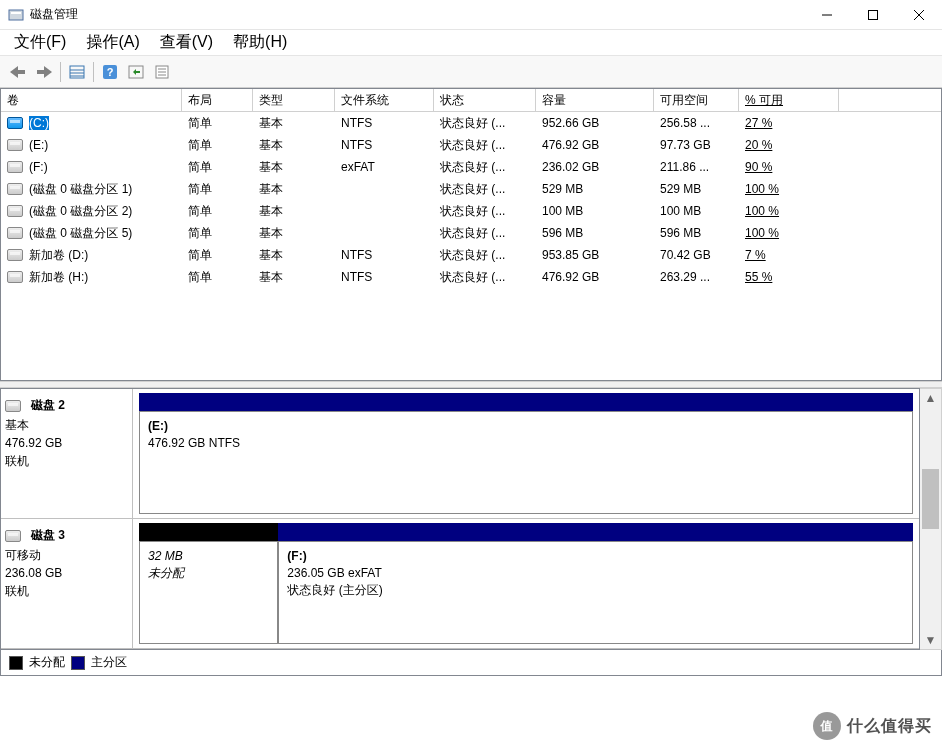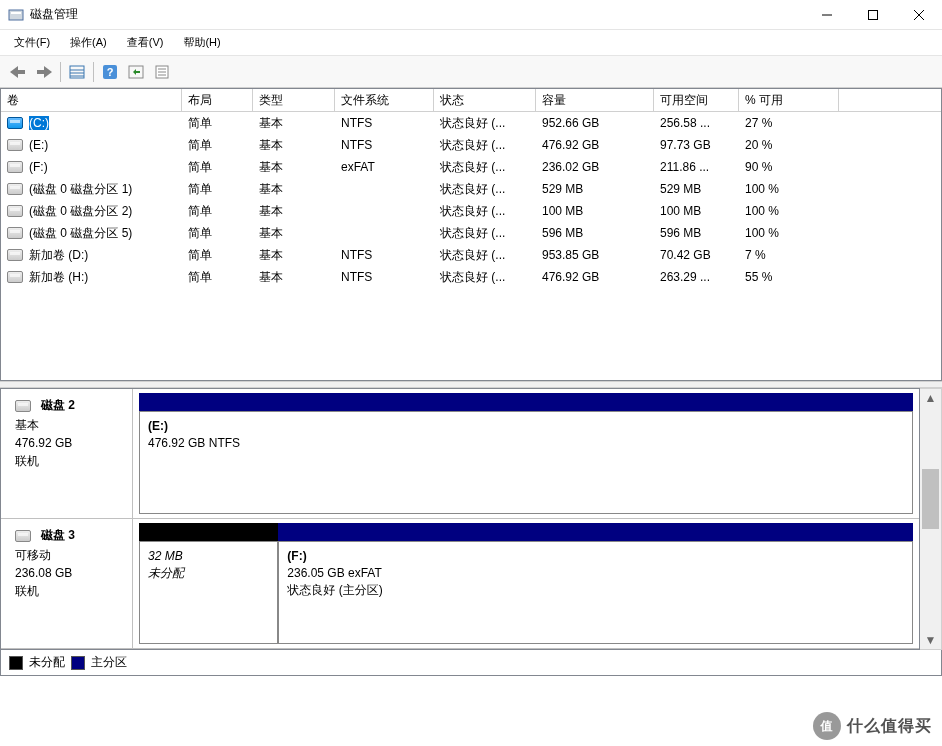--- a/index.html
+++ b/index.html
@@ -10,7 +10,7 @@
 .win-controls { display: flex; }
 .win-btn { width: 46px; height: 30px; display: flex; align-items: center; justify-content: center; font-size: 13px; }
 .menubar { height: 26px; display: flex; align-items: center; padding: 0 4px; border-bottom: 1px solid #e5e5e5; }
-.menubar .menu-item { padding: 4px 10px; font-size: 11px; }
+.menubar .menu-item { padding: 4px 10px; font-size: 16px; }
 .toolbar { height: 32px; display: flex; align-items: center; padding: 0 6px; gap: 2px; border-bottom: 1px solid #d0d0d0; background: #f8f8f8; }
 .tool-btn { width: 24px; height: 24px; display: flex; align-items: center; justify-content: center; border: 1px solid transparent; }
 .tool-sep { width: 1px; height: 20px; background: #c0c0c0; margin: 0 2px; }

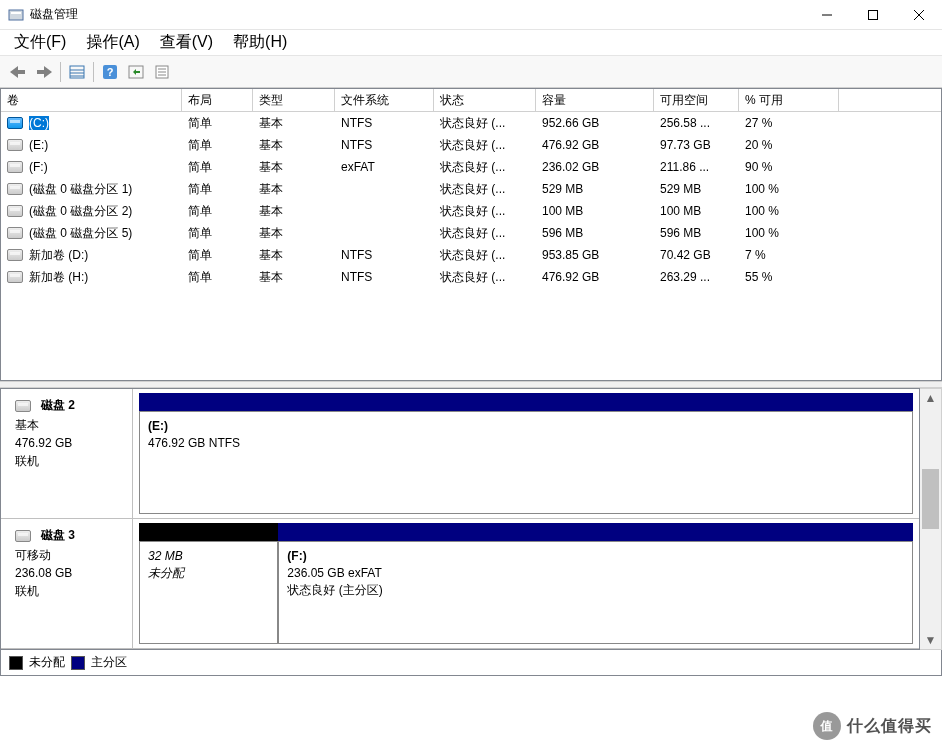--- a/index.html
+++ b/index.html
@@ -27,7 +27,7 @@
 .drive-ico.sel { background: linear-gradient(#6bf,#19e); border-color:#059; }
 .drive-ico::after{content:'';position:absolute;left:2px;right:2px;top:2px;height:3px;background:#fff;opacity:.6;}
 
-.c-vol{width:181px;} .c-layout{width:71px;} .c-type{width:82px;} .c-fs{width:99px;} .c-status{width:102px;} .c-cap{width:118px;} .c-free{width:85px;} .c-pct{width:100px;}
+.c-vol{width:181px;} .c-layout{width:71px;} .c-type{width:82px;} .c-fs{width:99px;} .c-status{width:102px;} .c-cap{width:118px;} .c-free{width:85px;} .c-pct{width:100px;text-decoration:underline;}
 
 .splitter { height: 7px; background: #f0f0f0; border-top:1px solid #d0d0d0; border-bottom:1px solid #d0d0d0; }
 

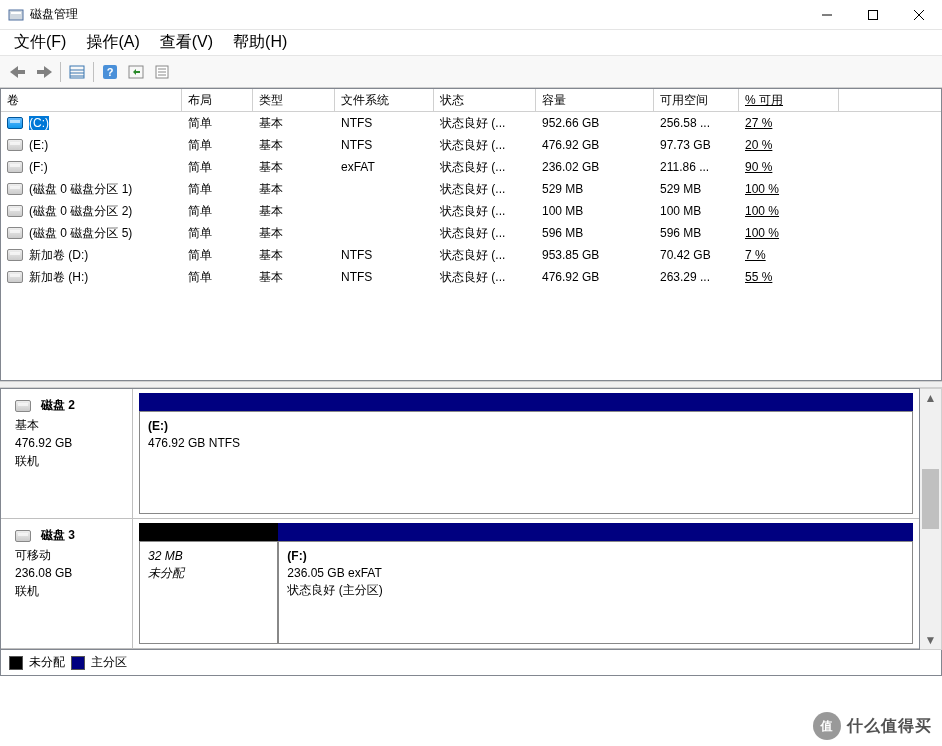--- a/index.html
+++ b/index.html
@@ -34,7 +34,7 @@
 .disk-map-wrap { display:flex; }
 .disk-map { flex:1; border:1px solid #828790; overflow:hidden; }
 .disk-block { display:flex; border-bottom: 1px solid #c0c0c0; }
-.disk-info { width: 132px; padding: 8px 14px; border-right: 1px solid #c0c0c0; }
+.disk-info { width: 132px; padding: 8px 4px; border-right: 1px solid #c0c0c0; }
 .disk-info .disk-title { font-weight: bold; font-size: 12px; margin-bottom: 2px; display:flex; align-items:center; gap:4px;}
 .disk-info .disk-meta { font-size: 12px; line-height: 1.5; }
 .disk-parts { flex:1; padding: 4px 6px; display:flex; flex-direction:column; }

